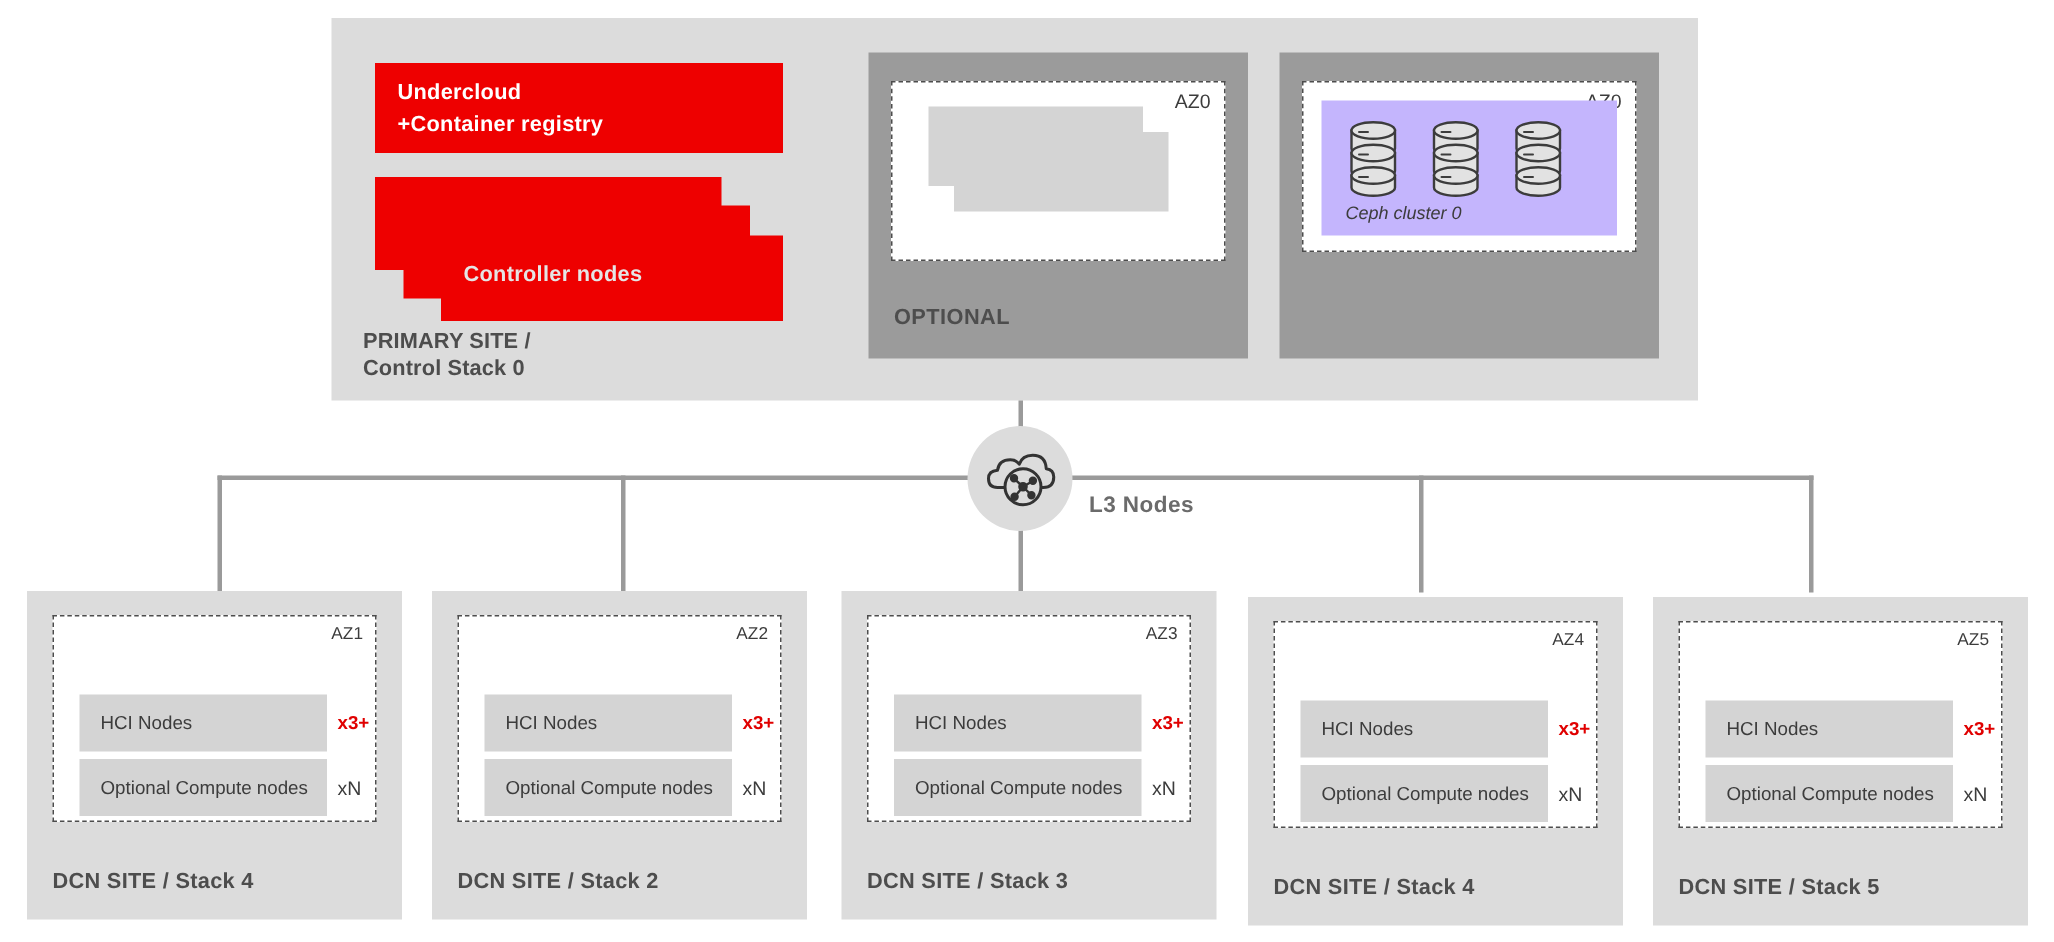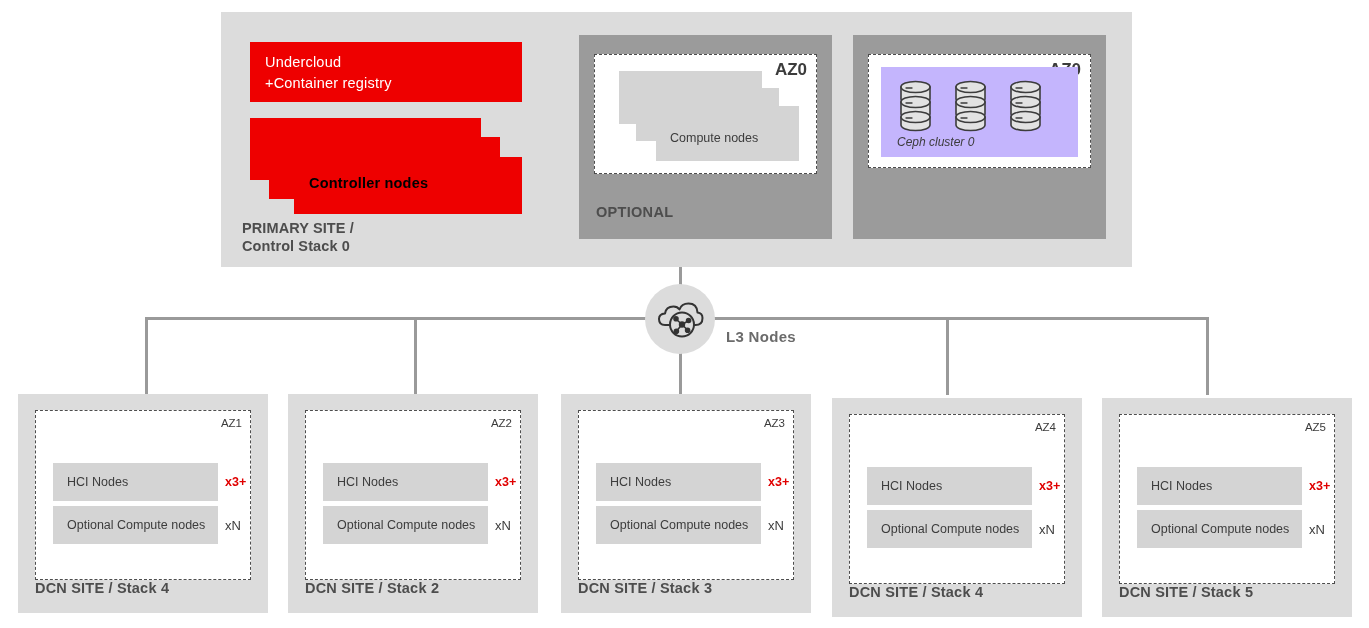--- a/index.html
+++ b/index.html
@@ -56,7 +56,7 @@
     background: #ee0000;
     color: #ffffff;
     font-size: 14.5px;
-    font-weight: normal;
+    font-weight: bold;
     line-height: 21px;
     padding: 10px 0 0 15px;
     box-sizing: border-box;

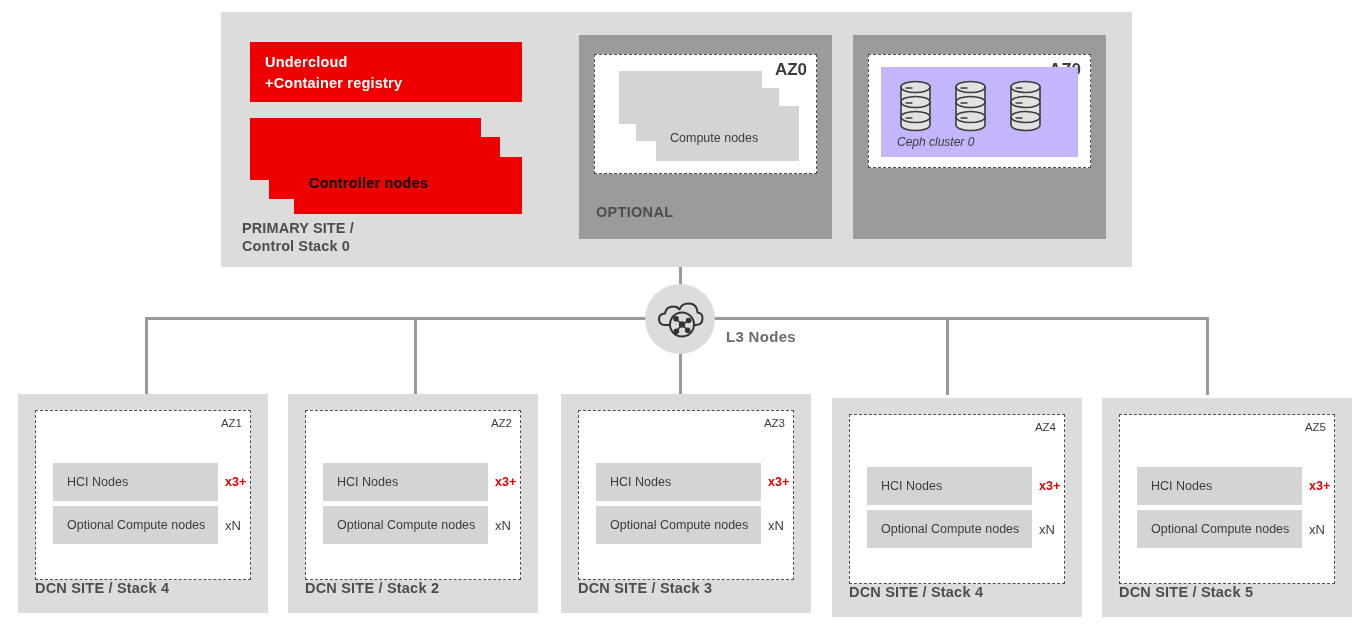--- a/index.html
+++ b/index.html
@@ -126,9 +126,9 @@
     position: absolute;
     right: 9px;
     top: 5px;
-    font-size: 17px;
+    font-size: 13px;
     color: #3c3c3c;
-    font-weight: bold;
+    font-weight: normal;
   }
 
   

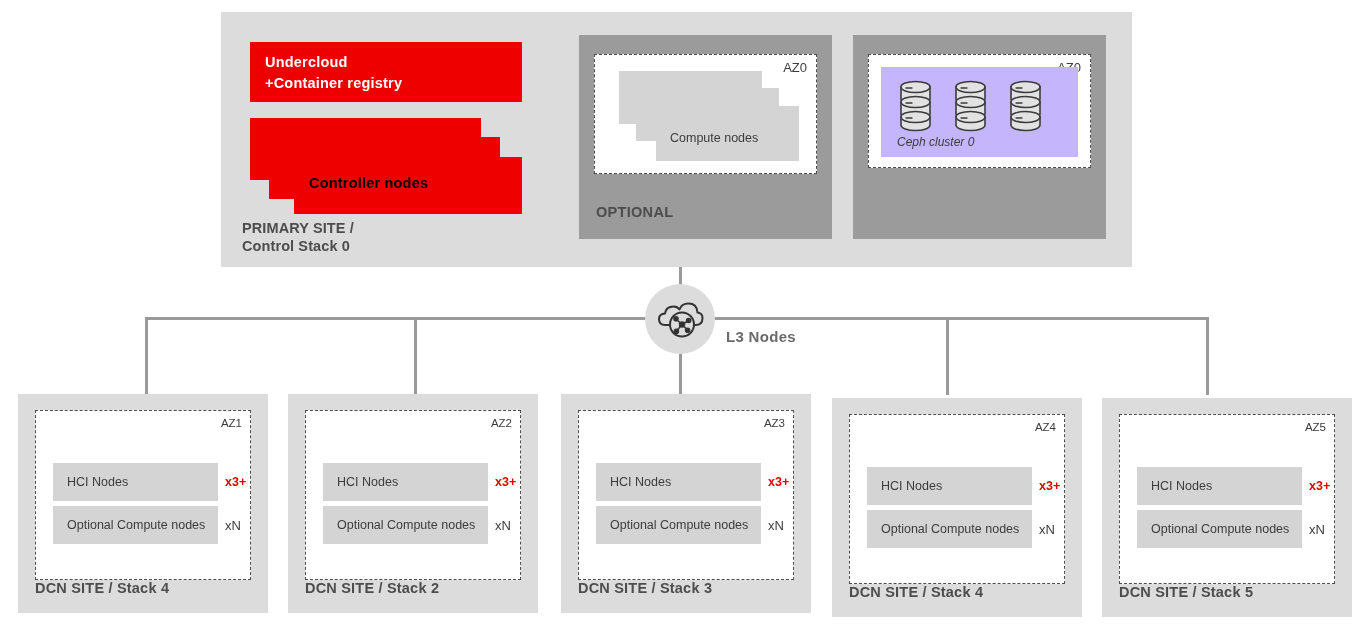--- a/index.html
+++ b/index.html
@@ -295,7 +295,6 @@
       <div class="compute-stack">
         <div class="compute-card k1"></div>
         <div class="compute-card k2"></div>
-        <div class="compute-card k3">Compute nodes</div>
       </div>
     </div>
     <span class="sub-panel-label">OPTIONAL</span>

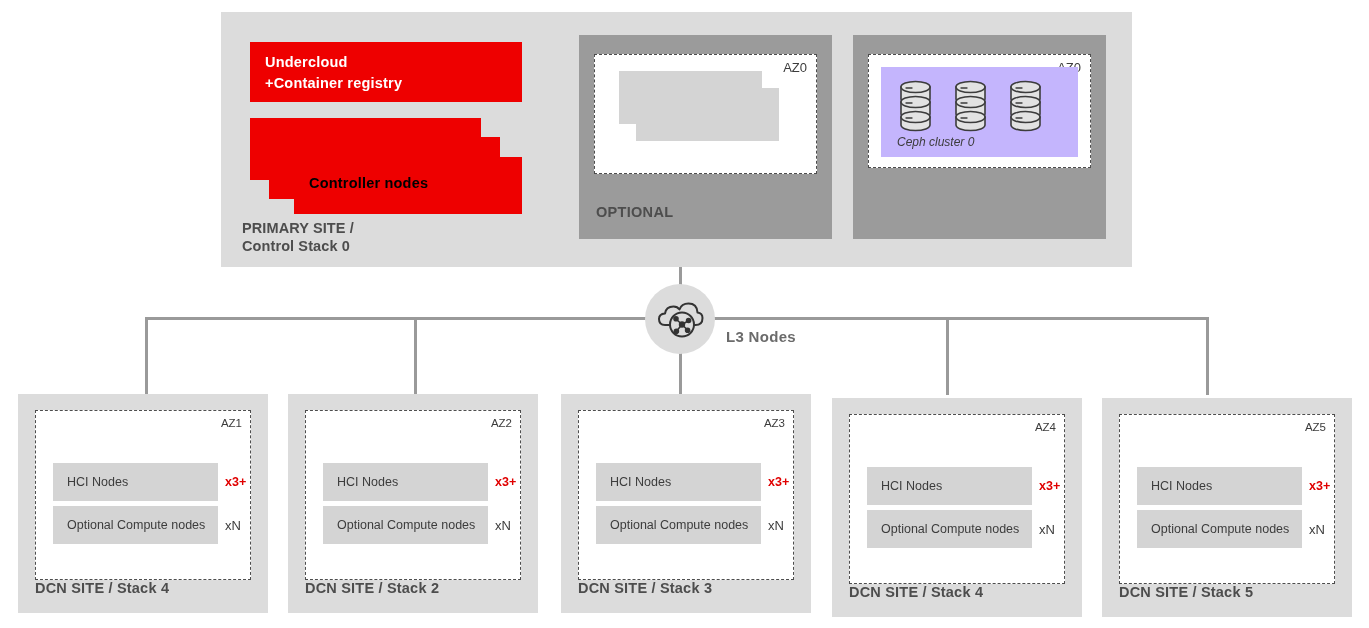--- a/index.html
+++ b/index.html
@@ -82,7 +82,7 @@
   .ctrl-card.c3 {
     left: 44px; top: 39px;
     width: 228px; height: 57px;
-    color: #000000;
+    color: #e5e5e5;
     font-size: 14.5px;
     font-weight: bold;
     padding: 18px 0 0 15px;

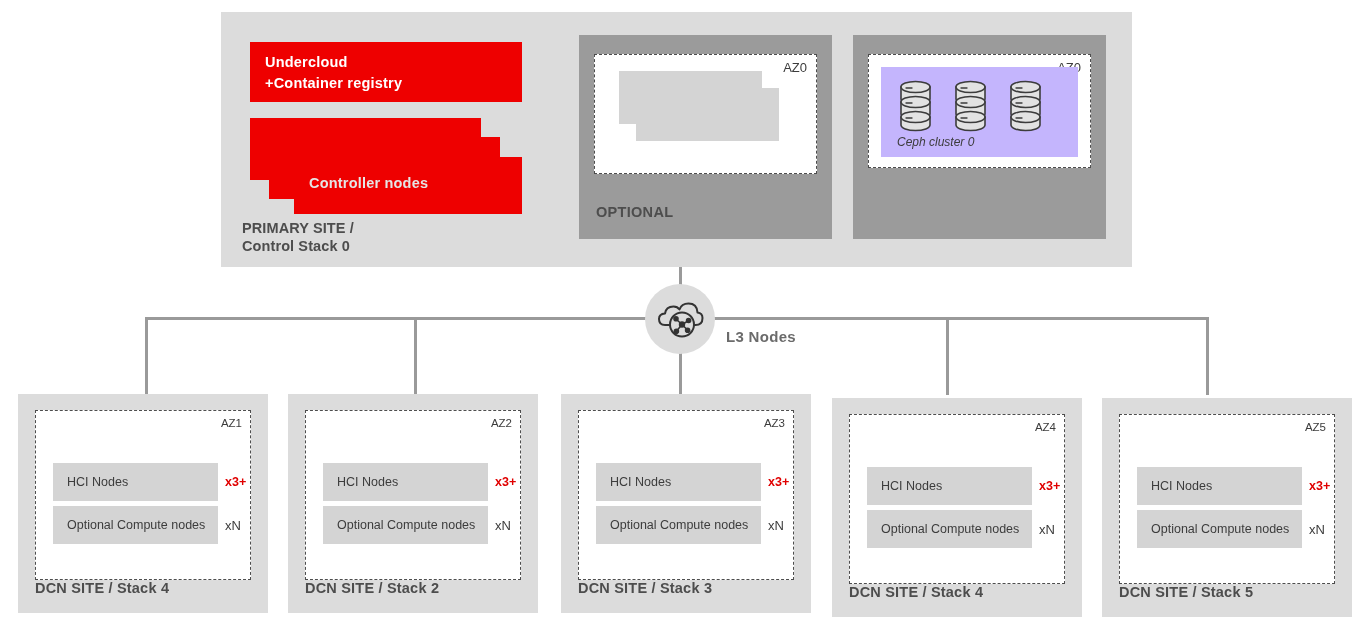--- a/index.html
+++ b/index.html
@@ -220,7 +220,7 @@
     left: 17px;
     top: 16px;
     width: 216px;
-    height: 170px;
+    height: 138px;
     border: 1.5px dashed #4d4d4d;
     background: #ffffff;
     box-sizing: border-box;

